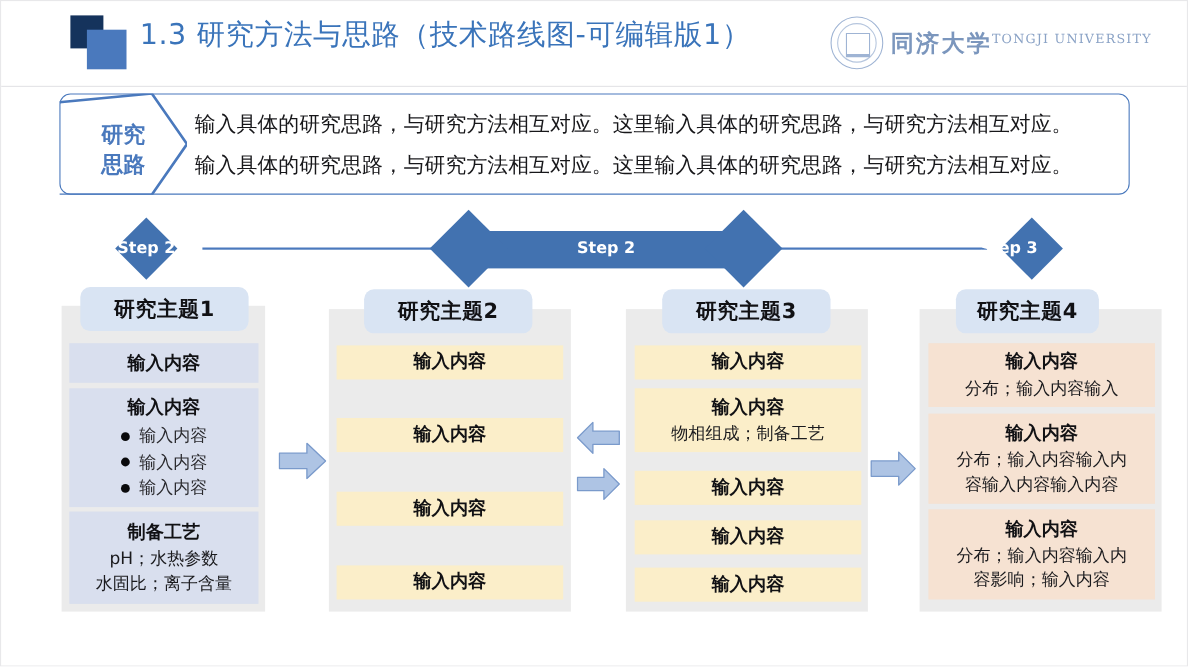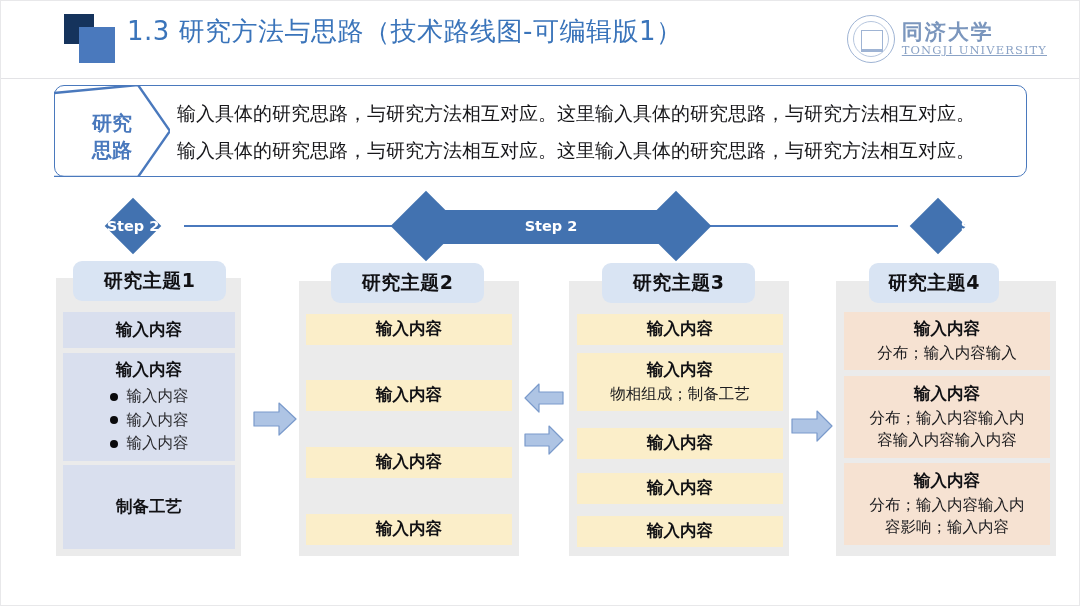--- a/index.html
+++ b/index.html
@@ -39,7 +39,7 @@
     border:1.1px solid #b6c6de;}
   #logo-seal:after{content:"";position:absolute;left:13px;top:14px;
     width:20px;height:18px;border:1.4px solid #9fb4d4;border-bottom-width:3px;}
-  #logo-text{display:flex;flex-direction:column;justify-content:center;}
+  #logo-text{display:flex;flex-direction:row;justify-content:center;}
   #logo-cn{font-size:21px;color:#7b96bd;font-weight:bold;letter-spacing:2px;
     font-family:"DejaVu Serif","Liberation Serif",serif;line-height:1.05;}
   #logo-en{font-size:11.5px;color:#8ba3c6;letter-spacing:1.1px;

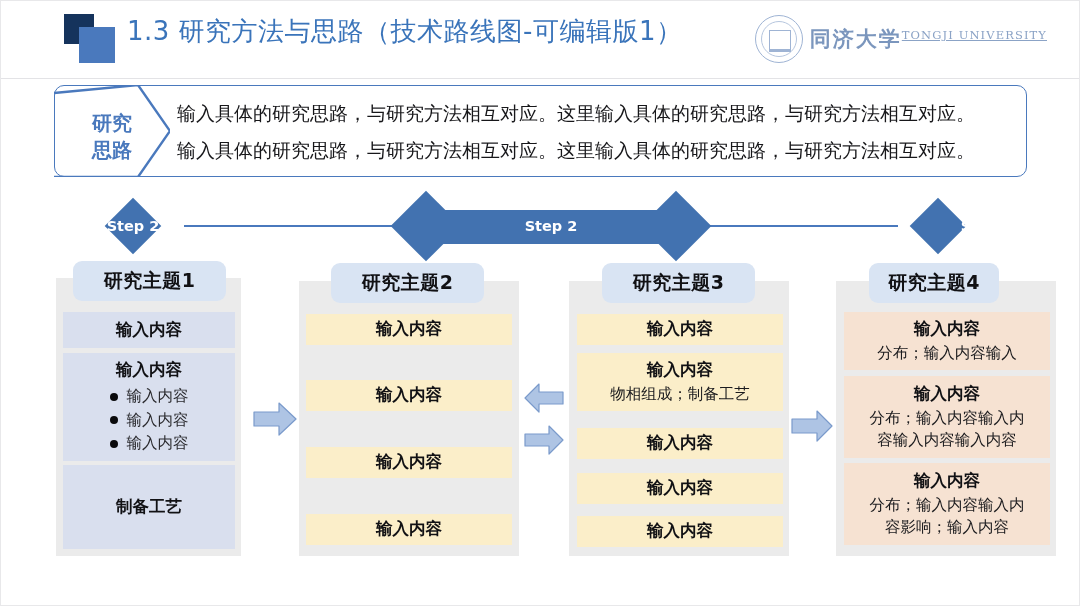--- a/index.html
+++ b/index.html
@@ -43,7 +43,7 @@
   #logo-cn{font-size:21px;color:#7b96bd;font-weight:bold;letter-spacing:2px;
     font-family:"DejaVu Serif","Liberation Serif",serif;line-height:1.05;}
   #logo-en{font-size:11.5px;color:#8ba3c6;letter-spacing:1.1px;
-    font-family:"DejaVu Serif","Liberation Serif",serif;text-decoration:underline;}
+    font-family:"DejaVu Serif","Liberation Serif",serif;}
   #header-rule{position:absolute;left:0;top:77px;width:1080px;height:1px;background:#e3e3e6;}
 
   

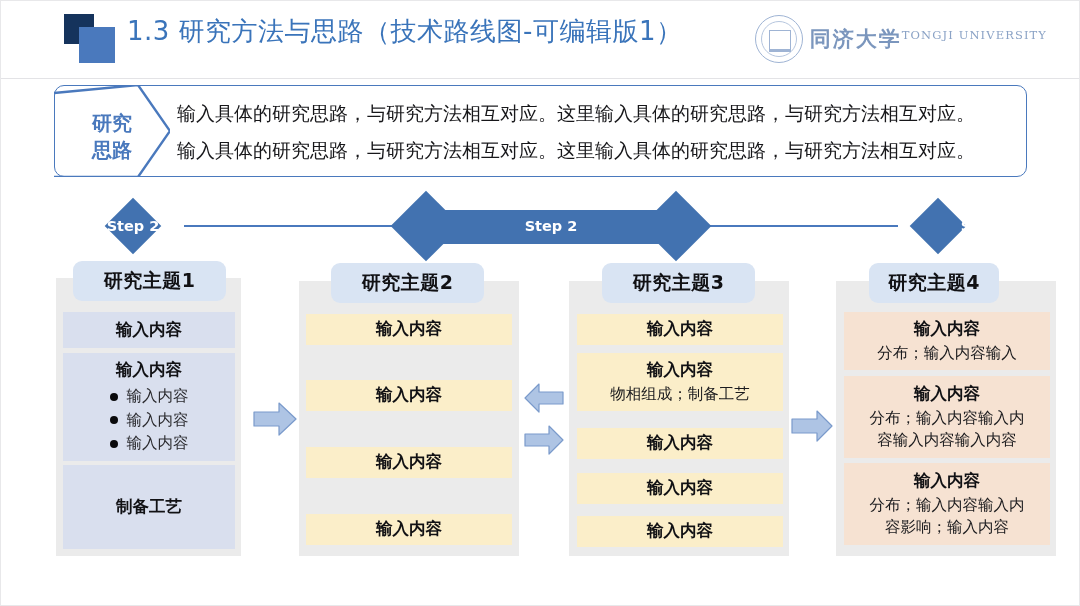--- a/index.html
+++ b/index.html
@@ -168,7 +168,7 @@
     <div class="step-label" style="left:490px;top:19px;width:120px;">Step 2</div>
 
     <div class="diamond" style="left:917px;top:7px;width:40px;height:40px;"></div>
-    <div class="step-label" style="left:946px;top:19px;width:80px;">Step 3</div>
+    <div class="step-label" style="left:876px;top:19px;width:80px;">Step 3</div>
   </div>
 
   <div class="col" style="left:55px;top:277px;width:185px;height:278px;">

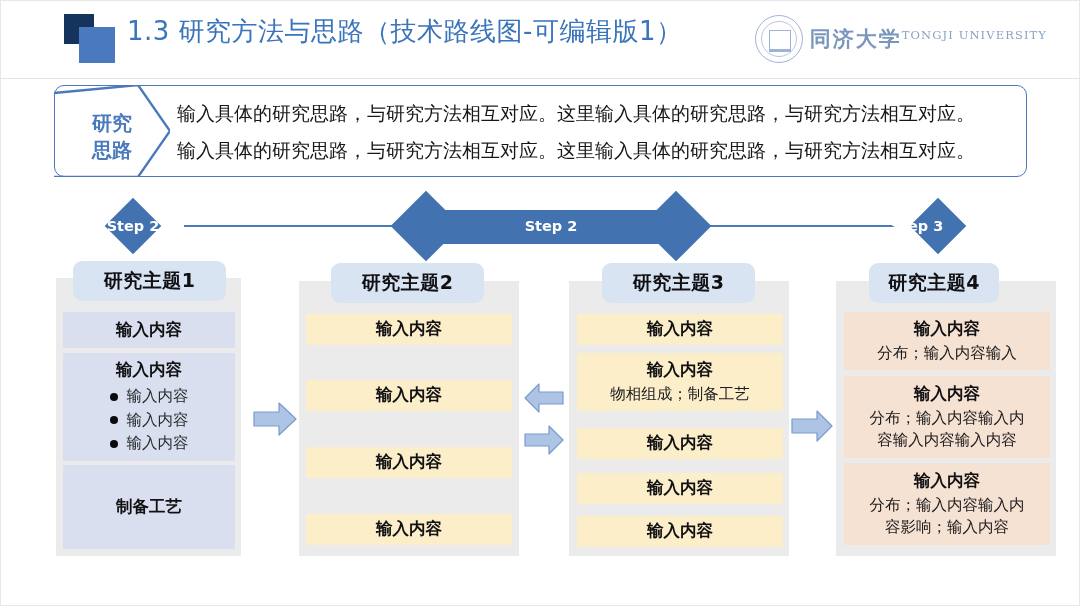--- a/index.html
+++ b/index.html
@@ -196,6 +196,8 @@
 
   <div class="cell blue-cell" style="left:62px;top:464px;width:172px;height:84px;">
     <div class="t">制备工艺</div>
+    <div class="s" style="white-space:pre-line;">pH；水热参数
+水固比；离子含量</div>
   </div>
 
   <div class="col" style="left:298px;top:280px;width:220px;height:275px;"></div>

